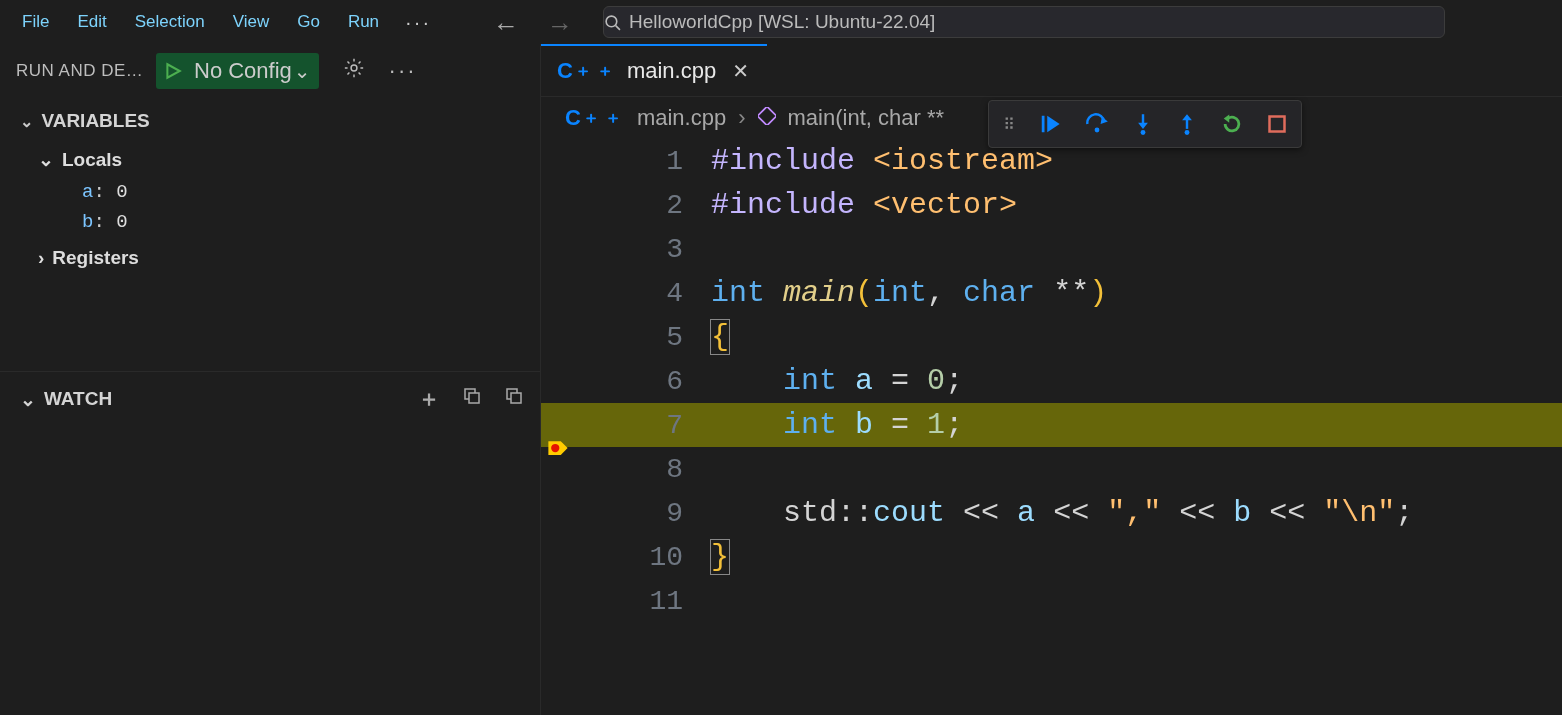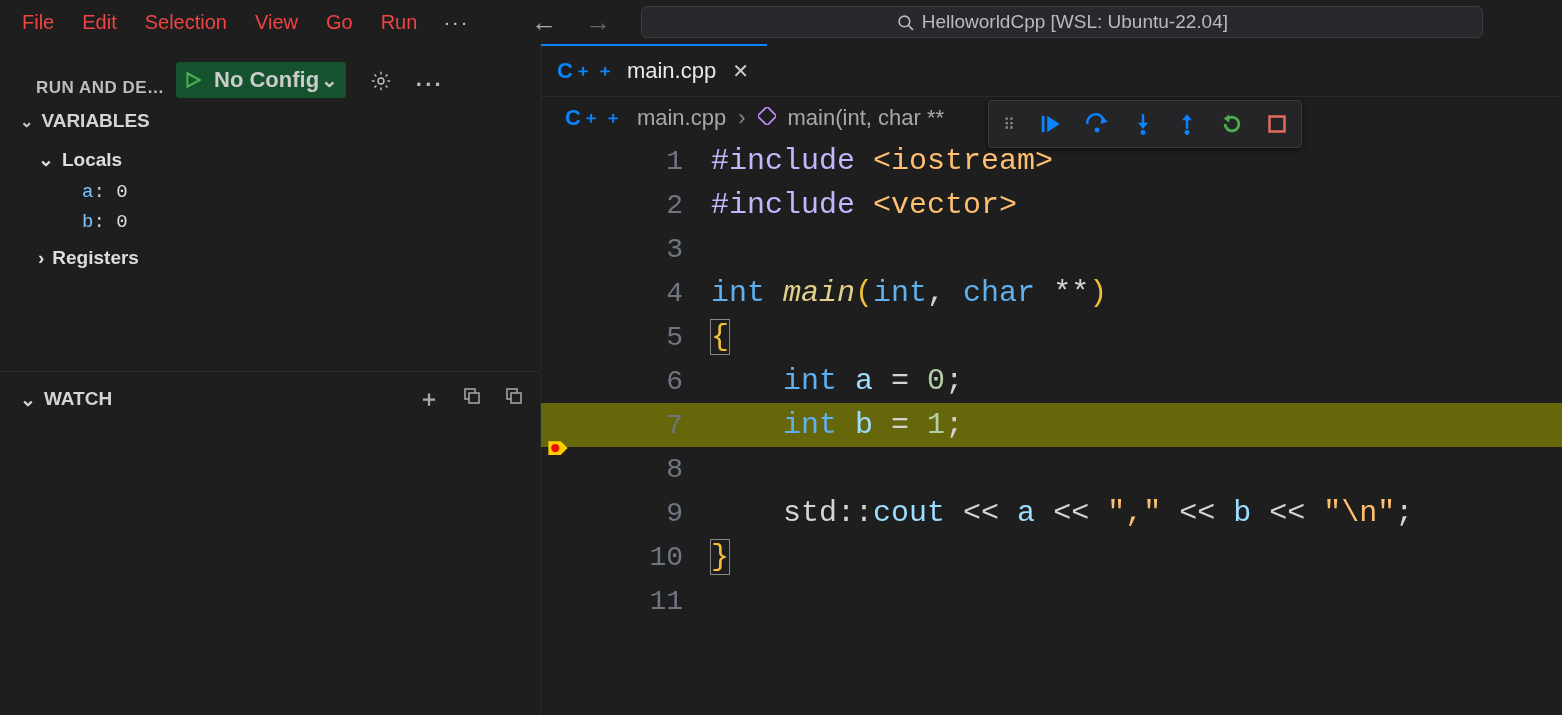--- a/index.html
+++ b/index.html
@@ -24,8 +24,8 @@
   }
   .menu-item {
     padding: 4px 14px;
-    font-size: 20px;
-    color: #ef4444;
+    font-size: 17px;
+    color: #7dd3fc;
     cursor: pointer;
   }
   .menu-more {

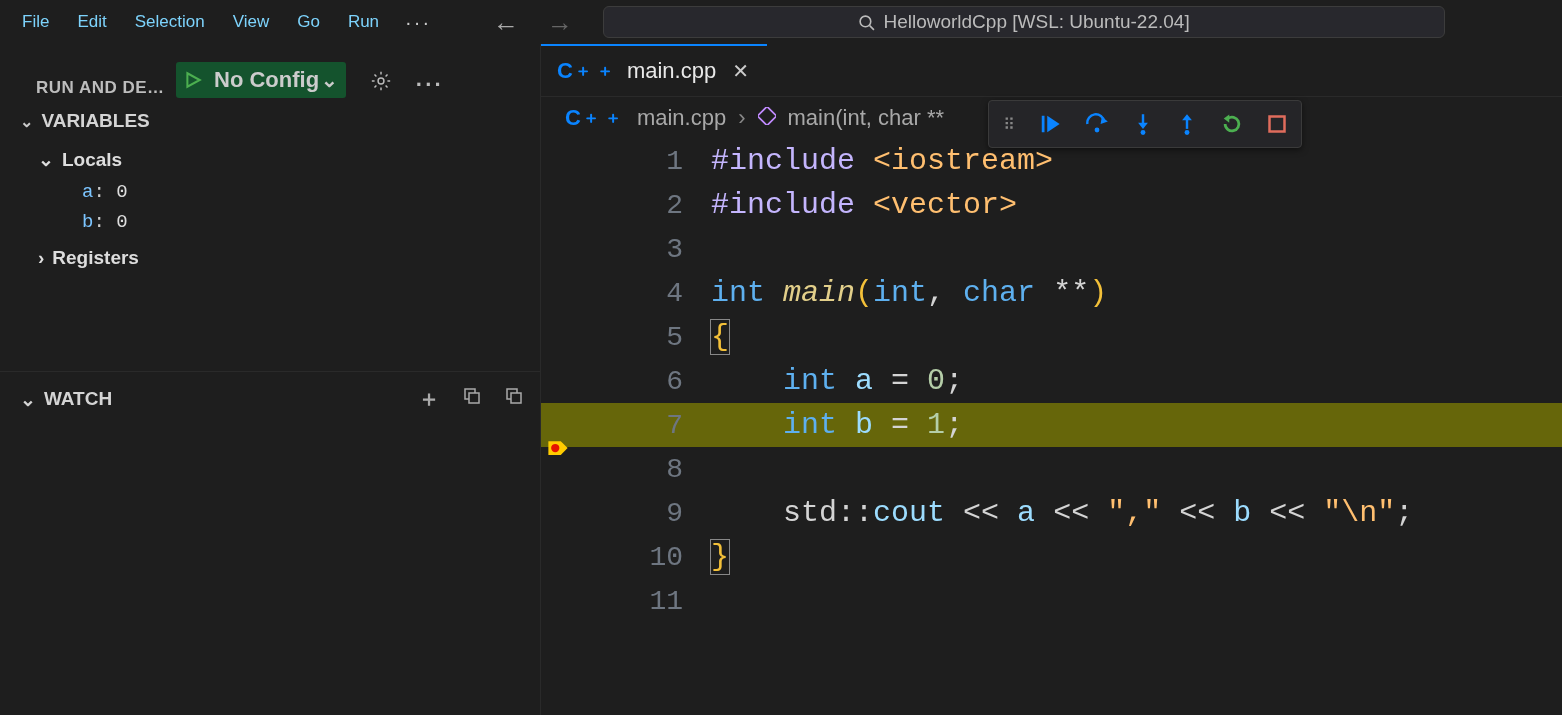--- a/index.html
+++ b/index.html
@@ -56,7 +56,6 @@
     border-radius: 6px;
     display: flex;
     align-items: center;
-    justify-content: center;
     color: #bbb;
     font-size: 19px;
     gap: 8px;

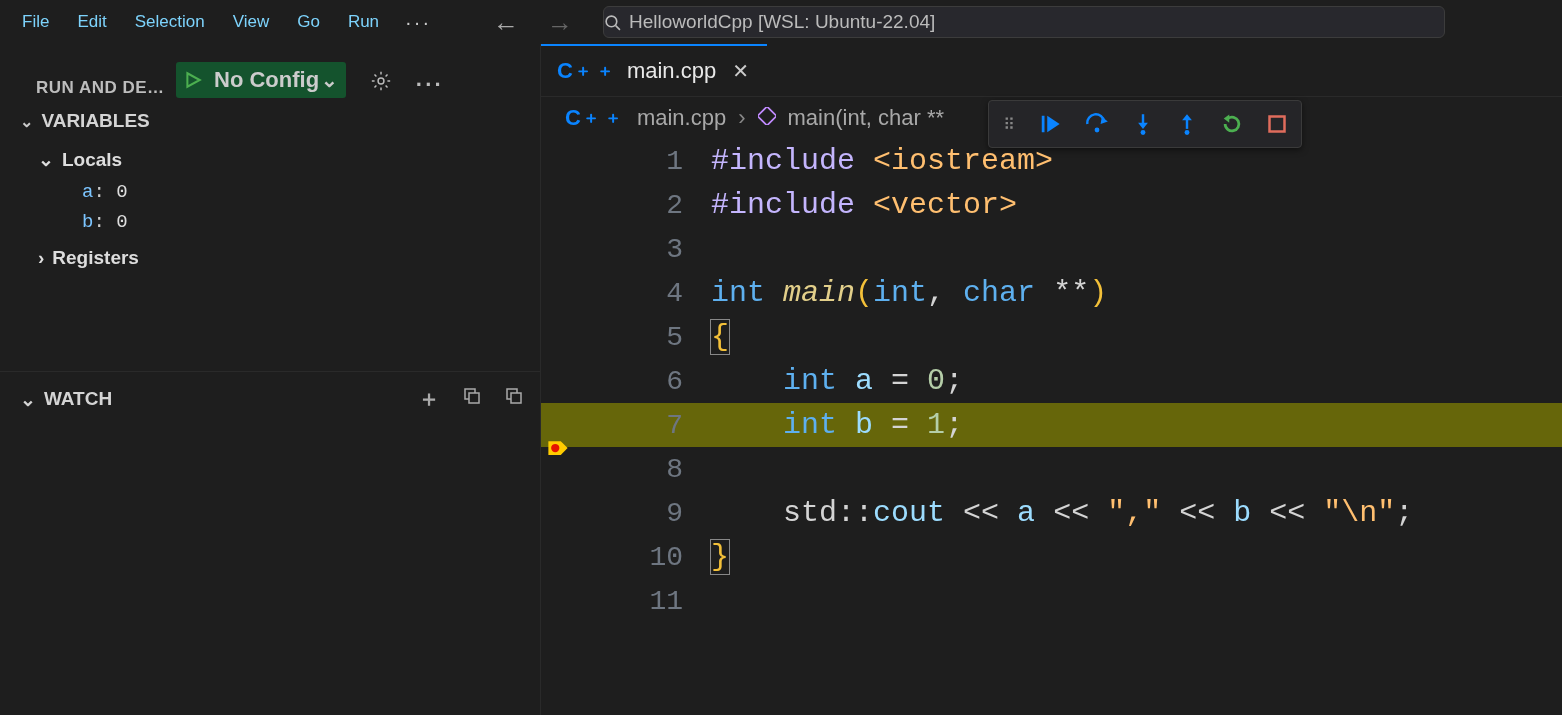--- a/index.html
+++ b/index.html
@@ -74,11 +74,10 @@
   
   .side-header {
     display: flex;
-    align-items: flex-end;
+    align-items: center;
     height: 54px;
-    padding-left: 36px;
+    padding-left: 16px;
     gap: 10px;
-    font-weight: bold;
   }
   .side-header .title {
     font-size: 17px;

